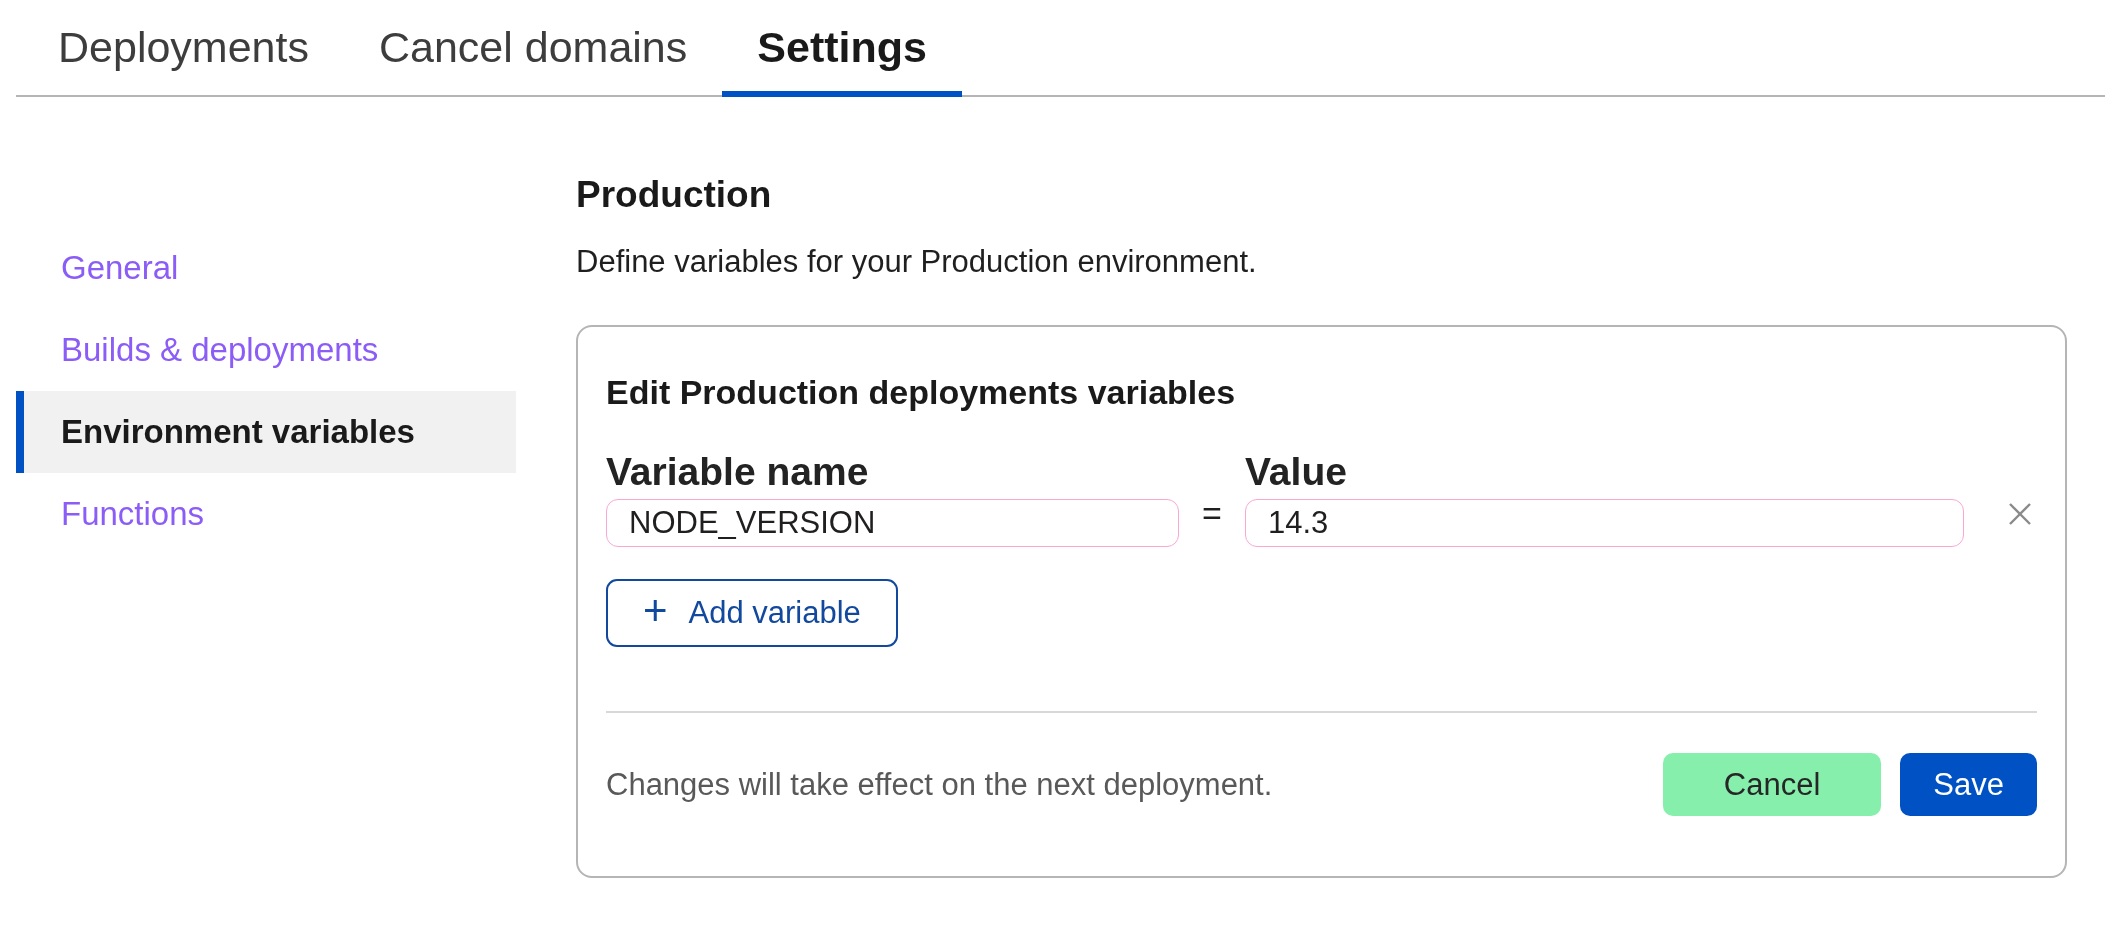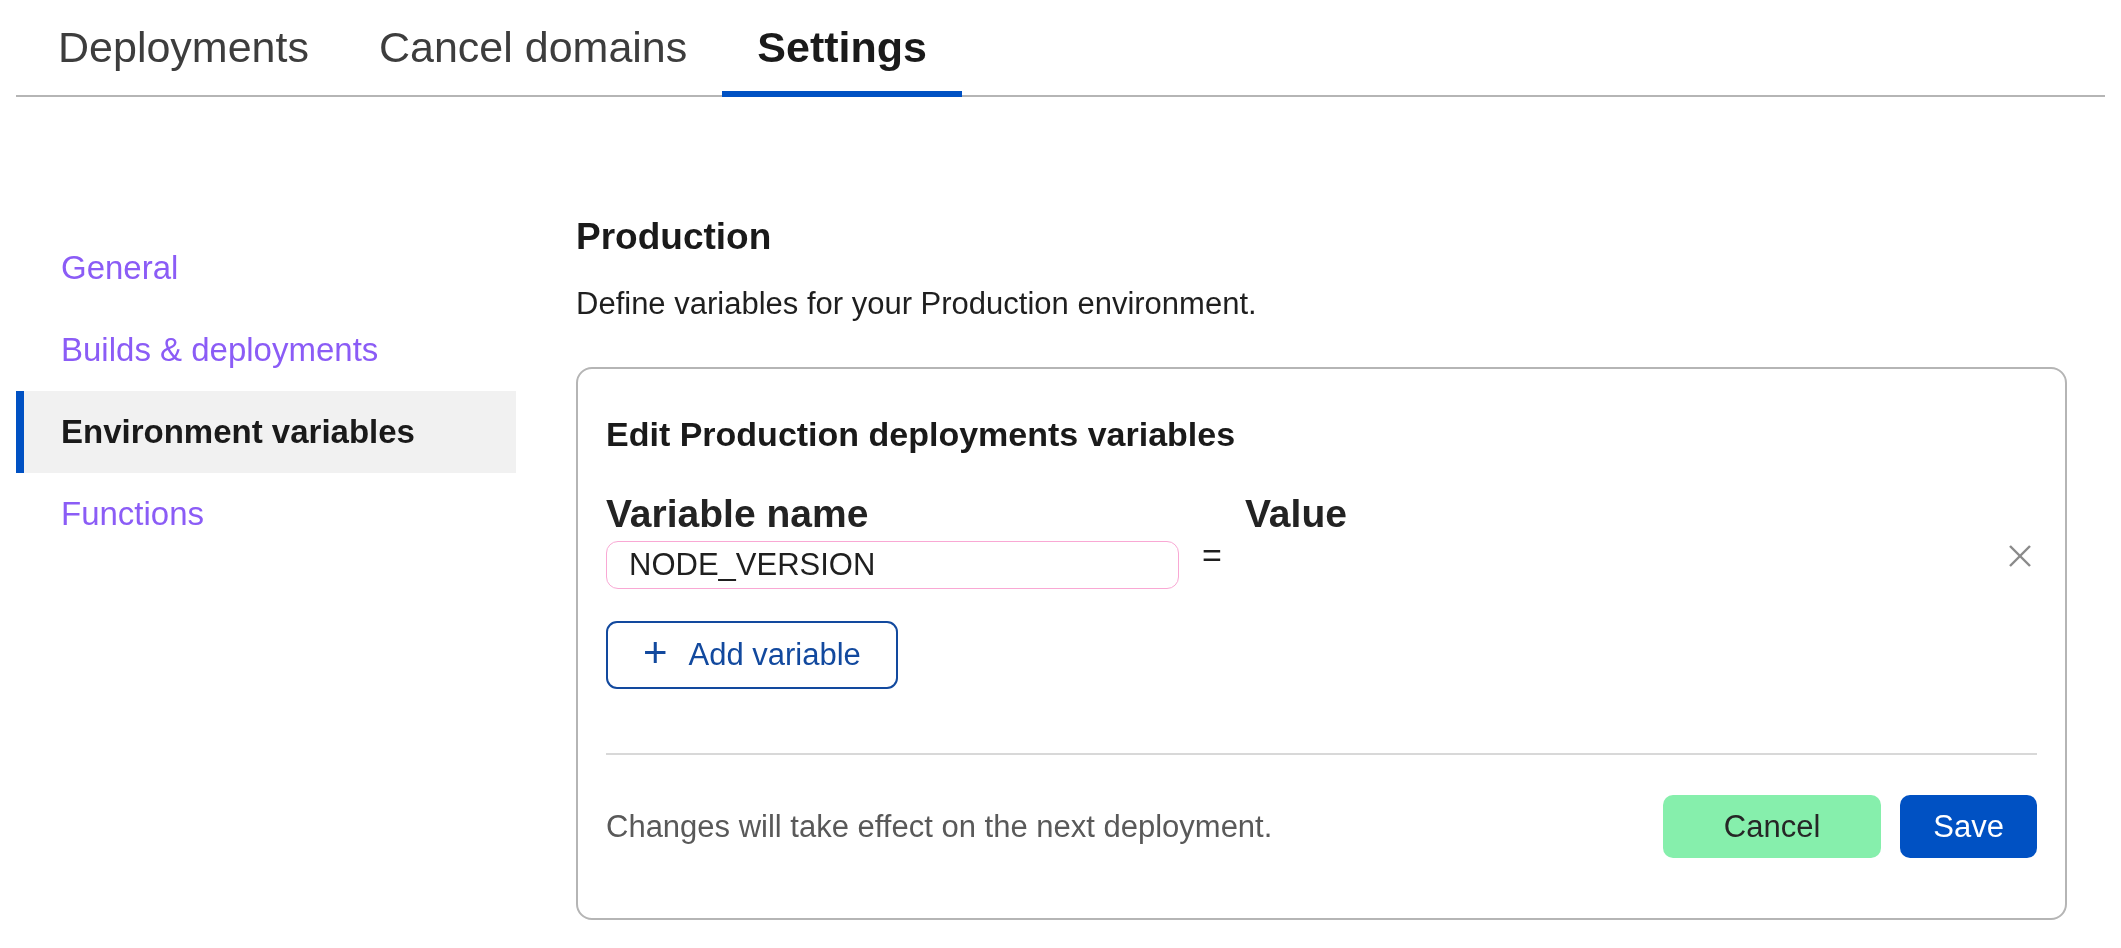--- a/index.html
+++ b/index.html
@@ -63,7 +63,7 @@
   }
 
   
-  .main { margin: 118px 0 0 60px; width: 1491px; flex: none; }
+  .main { margin: 76px 0 0 60px; width: 1491px; flex: none; }
   .section-title { font-size: 37px; font-weight: bold; color: #1a1a1a; line-height: 44px; }
   .section-desc  { margin-top: 26px; font-size: 31px; color: #1f1f1f; line-height: 38px; }
 

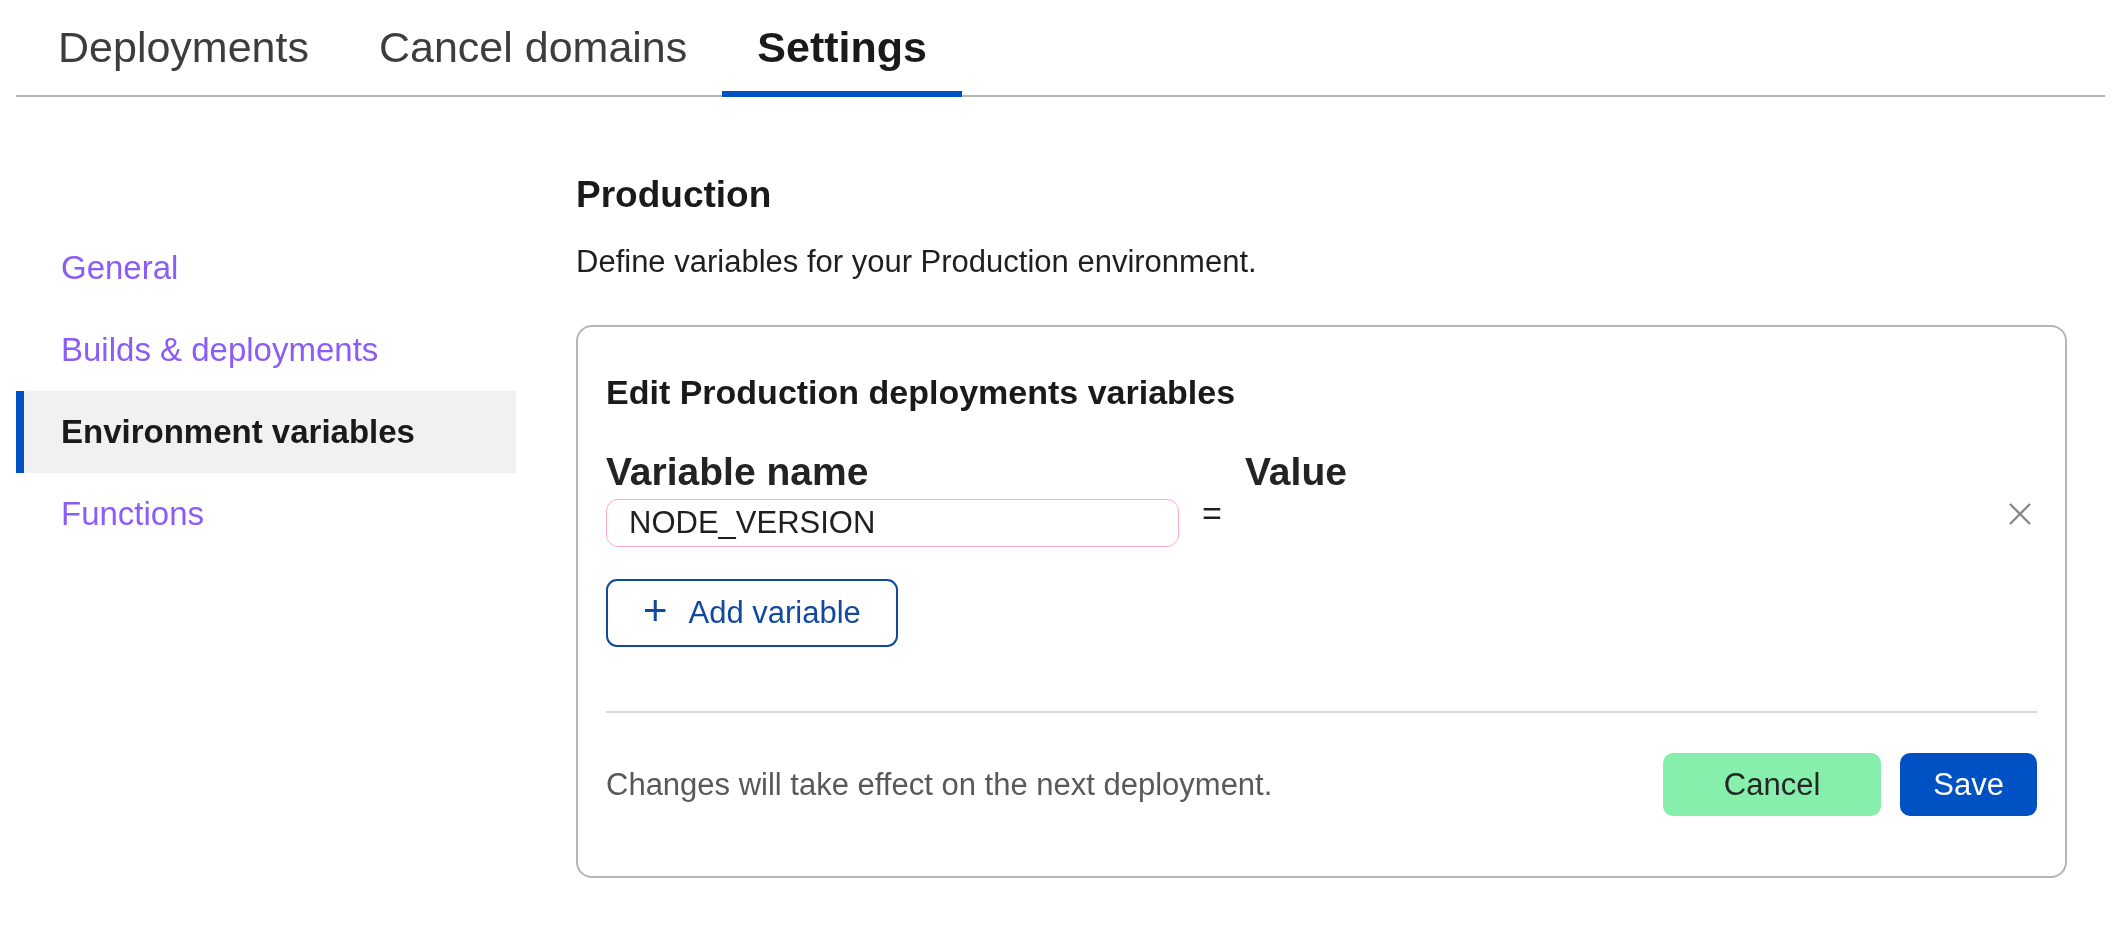--- a/index.html
+++ b/index.html
@@ -198,6 +198,7 @@
 
         <div class="col col-value">
           <label class="field-label">Value</label>
+          <input class="text-input" type="text" value="14.3" style="">
         </div>
 
         <button class="remove-btn">

